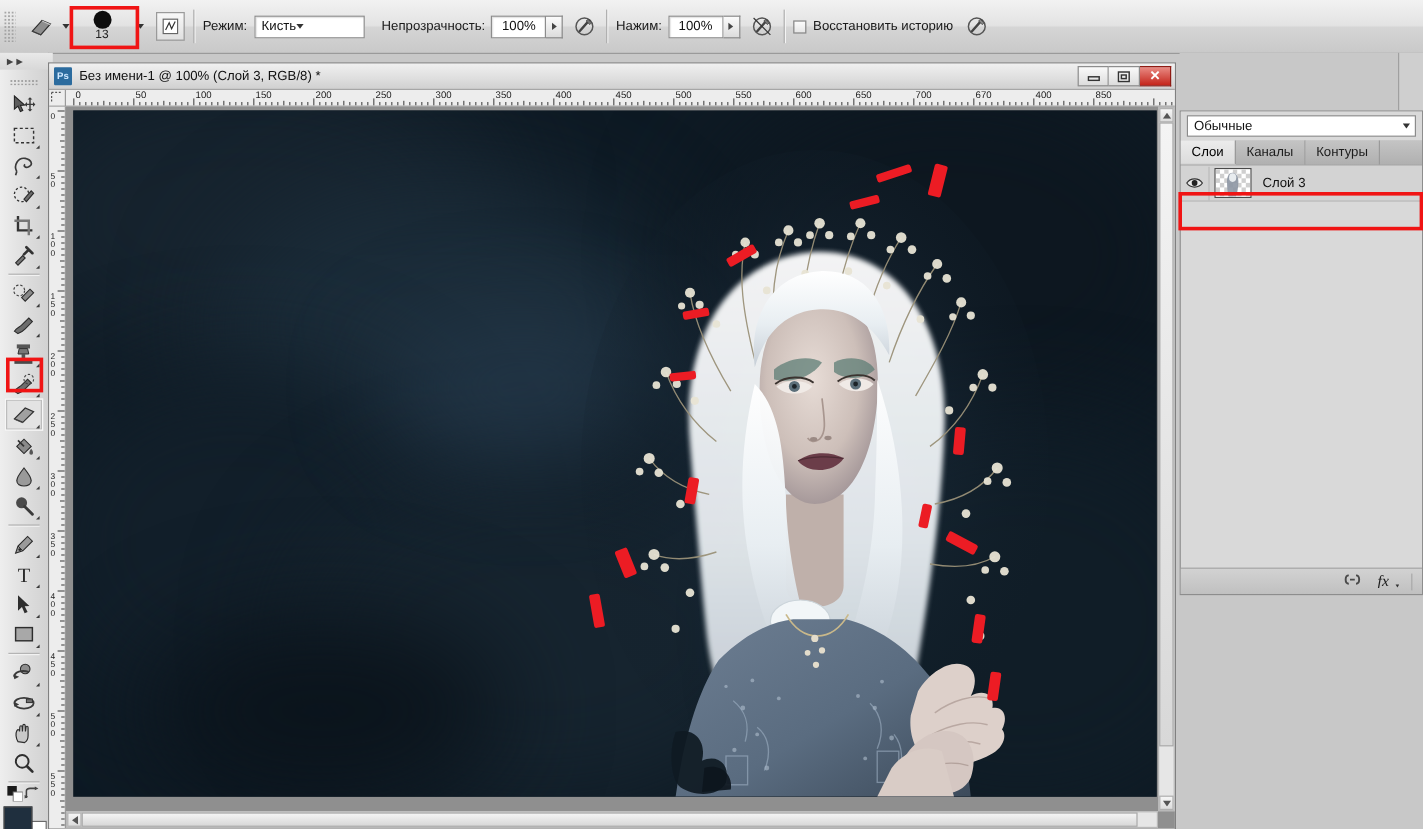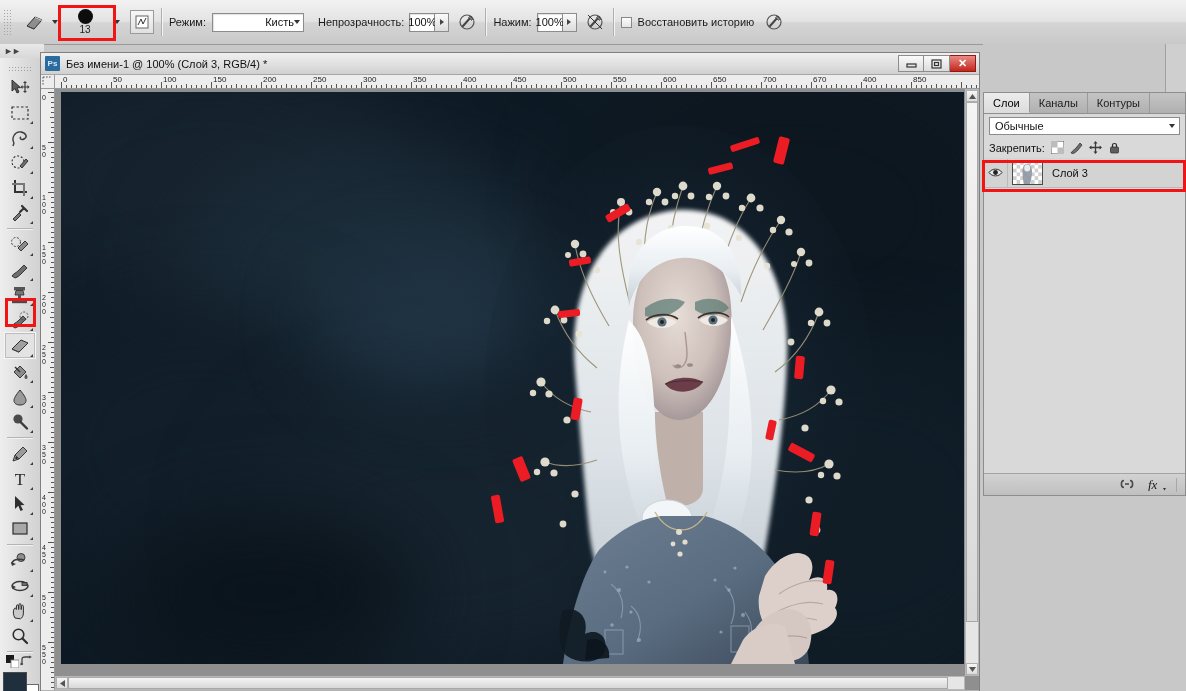--- a/index.html
+++ b/index.html
@@ -43,7 +43,7 @@
   .icon-btn{width:22px;height:22px;display:flex;align-items:center;justify-content:center;}
   .combo{
     height:19px;min-width:86px;background:#fff;border:1px solid #8c8c8c;
-    display:flex;align-items:center;justify-content:flex-end;padding:0 3px 0 5px;
+    display:flex;align-items:center;justify-content:flex-start;padding:0 3px 0 5px;
     font-size:11px;box-sizing:border-box;box-shadow:inset 1px 1px 1px rgba(0,0,0,.12);
   }
   .numfield{

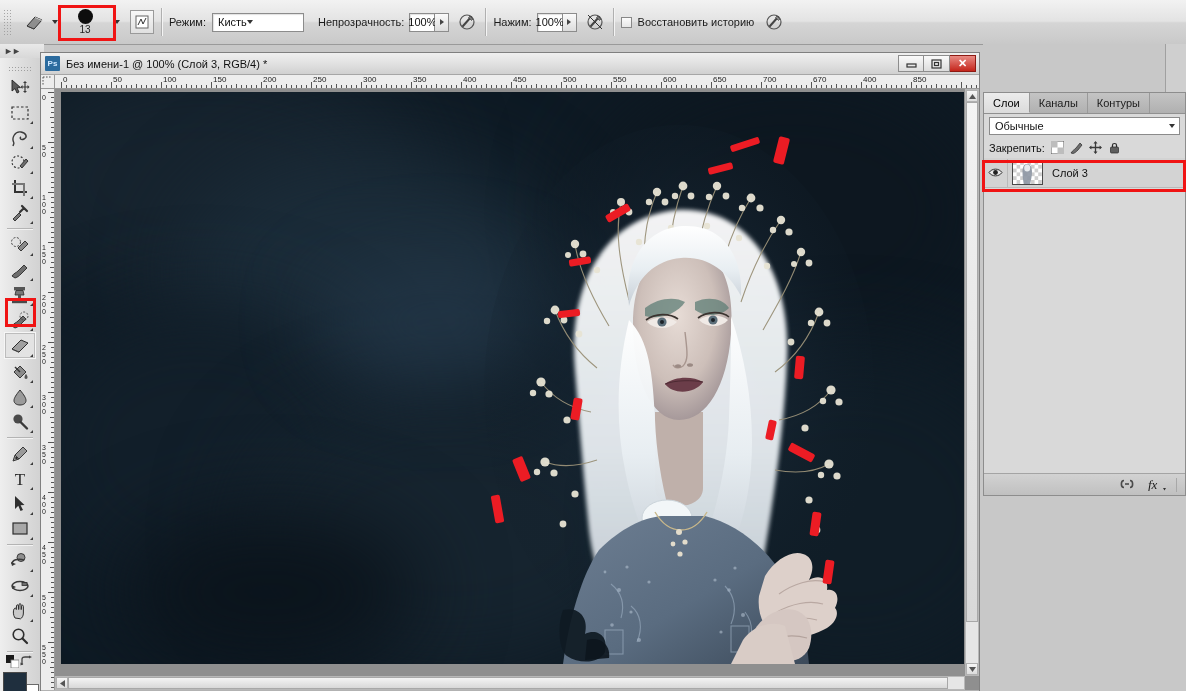--- a/index.html
+++ b/index.html
@@ -47,7 +47,7 @@
     font-size:11px;box-sizing:border-box;box-shadow:inset 1px 1px 1px rgba(0,0,0,.12);
   }
   .numfield{
-    height:19px;width:26px;background:#fff;border:1px solid #8c8c8c;
+    height:19px;width:46px;background:#fff;border:1px solid #8c8c8c;
     display:flex;align-items:center;justify-content:center;font-size:11px;box-sizing:border-box;
     box-shadow:inset 1px 1px 1px rgba(0,0,0,.12);
   }

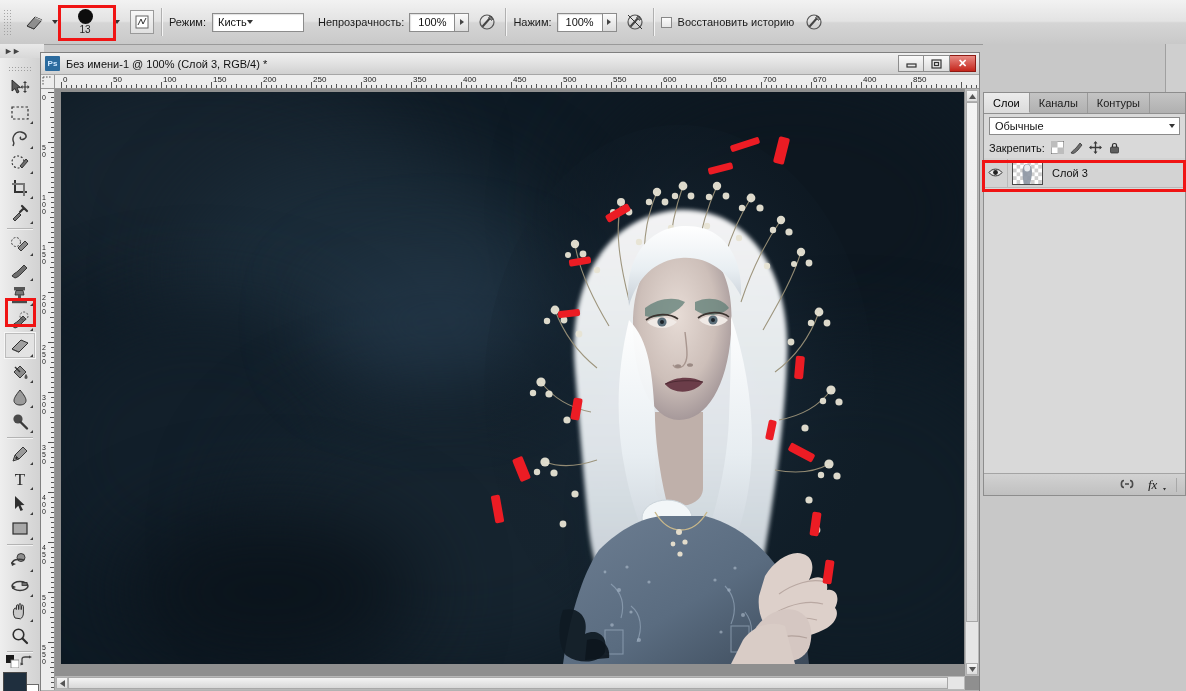--- a/index.html
+++ b/index.html
@@ -481,7 +481,7 @@
 
   <div id="doc-title">
     <span class="ps-logo">Ps</span>
-    <span id="doc-title-text">Без имени-1 @ 100% (Слой 3, RGB/4) *</span>
+    <span id="doc-title-text">Без имени-1 @ 100% (Слой 3, RGB/8) *</span>
     <span class="wbtns">
       <span class="wbtn">
         <svg width="11" height="9" viewBox="0 0 11 9">

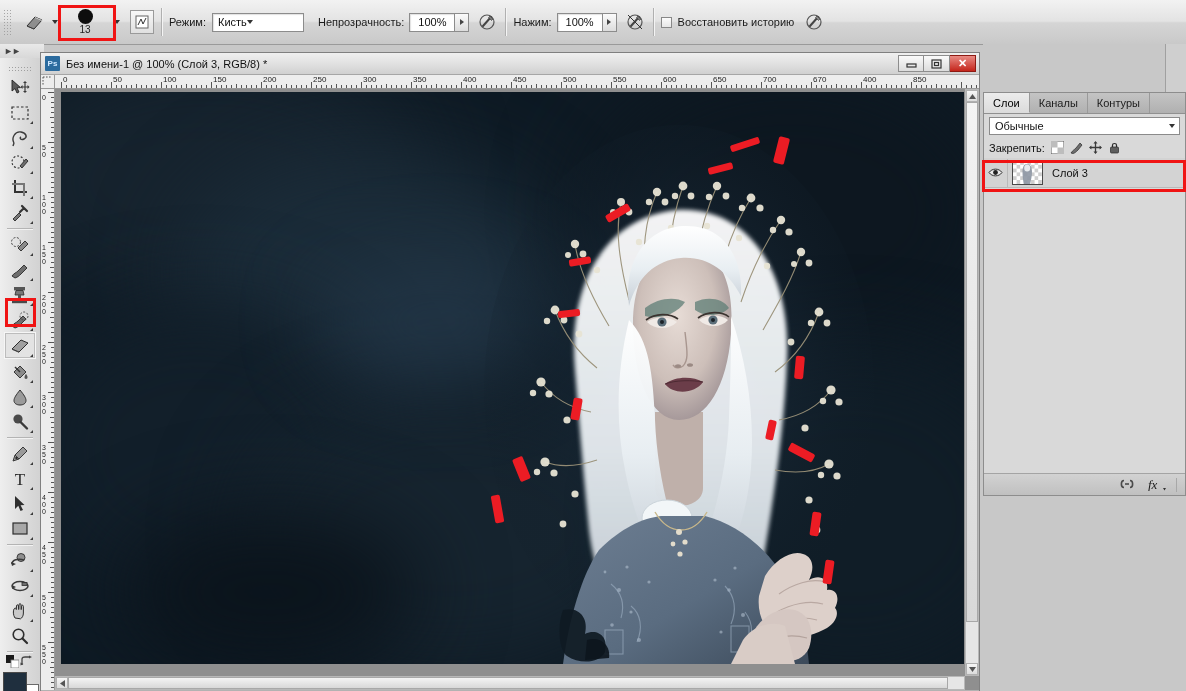--- a/index.html
+++ b/index.html
@@ -1110,18 +1110,18 @@
 <div id="right-strip" class="abs"></div>
 
 <div id="layers-panel" class="abs">
+  <div id="blend-row">
+    <div id="blend-combo">
+      <span>Обычные</span>
+      <span class="tri-down"></span>
+    </div>
+  </div>
+
   <div id="panel-tabs">
     <div class="ptab active">Слои</div>
     <div class="ptab">Каналы</div>
     <div class="ptab">Контуры</div>
     <div style="flex:1;background:linear-gradient(to bottom,#c4c4c4,#b0b0b0);"></div>
-  </div>
-
-  <div id="blend-row">
-    <div id="blend-combo">
-      <span>Обычные</span>
-      <span class="tri-down"></span>
-    </div>
   </div>
 
   <div id="lock-row">

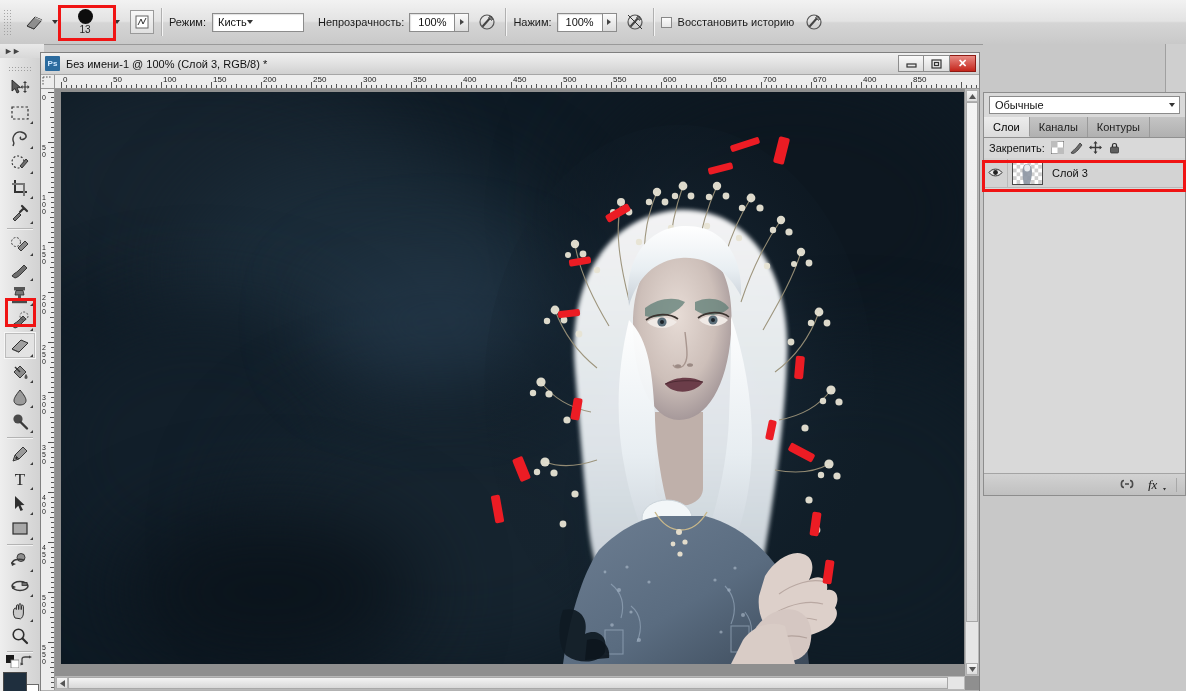--- a/index.html
+++ b/index.html
@@ -1124,33 +1124,6 @@
     <div style="flex:1;background:linear-gradient(to bottom,#c4c4c4,#b0b0b0);"></div>
   </div>
 
-  <div id="lock-row">
-    <span style="font-size:11px;">Закрепить:</span>
-    <span>
-      <svg width="13" height="13" viewBox="0 0 13 13">
-          <rect x="0" y="0" width="13" height="13" fill="#fff" stroke="#555"></rect>
-          <rect x="0" y="0" width="6.5" height="6.5" fill="#bdbdbd"></rect>
-          <rect x="6.5" y="6.5" width="6.5" height="6.5" fill="#bdbdbd"></rect>
-        </svg>
-    </span>
-    <span>
-      <svg width="13" height="13" viewBox="0 0 13 13">
-          <path d="M1 12 C3 9 4 9 6 7 L10 2 L12 4 L8 9 C6 11 5 12 3 12.5 Z" fill="#6e6e6e" stroke="#2a2a2a" stroke-width=".7"></path>
-        </svg>
-    </span>
-    <span>
-      <svg width="13" height="13" viewBox="0 0 13 13">
-          <path d="M6.5 1 L6.5 12 M1 6.5 L12 6.5" stroke="#3a3a3a" stroke-width="1.3"></path>
-          <path d="M6.5 0 l2 2.4 h-4 Z M6.5 13 l2 -2.4 h-4 Z M0 6.5 l2.4 -2 v4 Z M13 6.5 l-2.4 -2 v4 Z" fill="#3a3a3a"></path>
-        </svg>
-    </span>
-    <span>
-      <svg width="13" height="13" viewBox="0 0 13 13">
-          <rect x="2.5" y="6" width="8" height="6" rx="1" fill="#5e5e5e" stroke="#2a2a2a" stroke-width=".7"></rect>
-          <path d="M4.5 6 L4.5 4 C4.5 2 8.5 2 8.5 4 L8.5 6" fill="none" stroke="#2a2a2a" stroke-width="1.2"></path>
-        </svg>
-    </span>
-  </div>
 
   <div id="layer-list">
 

